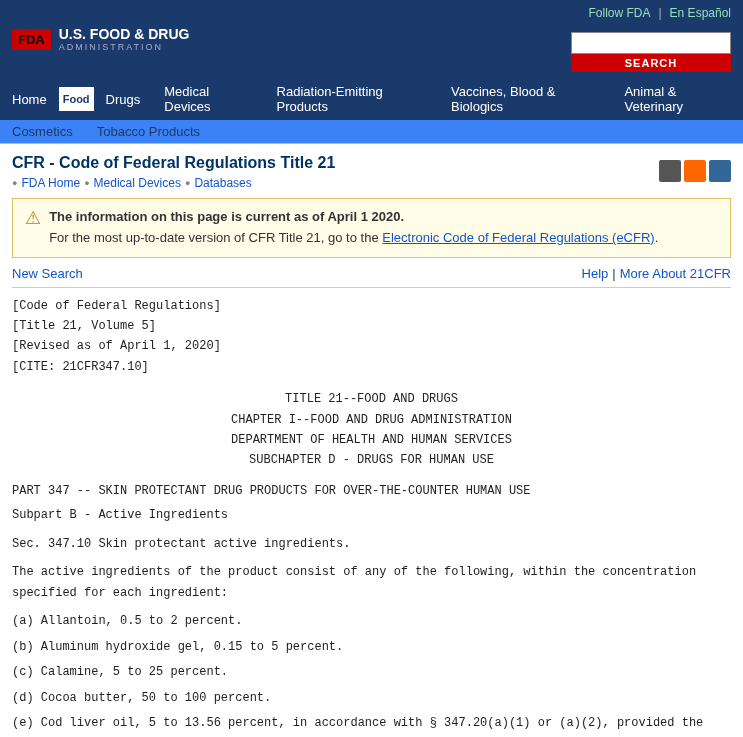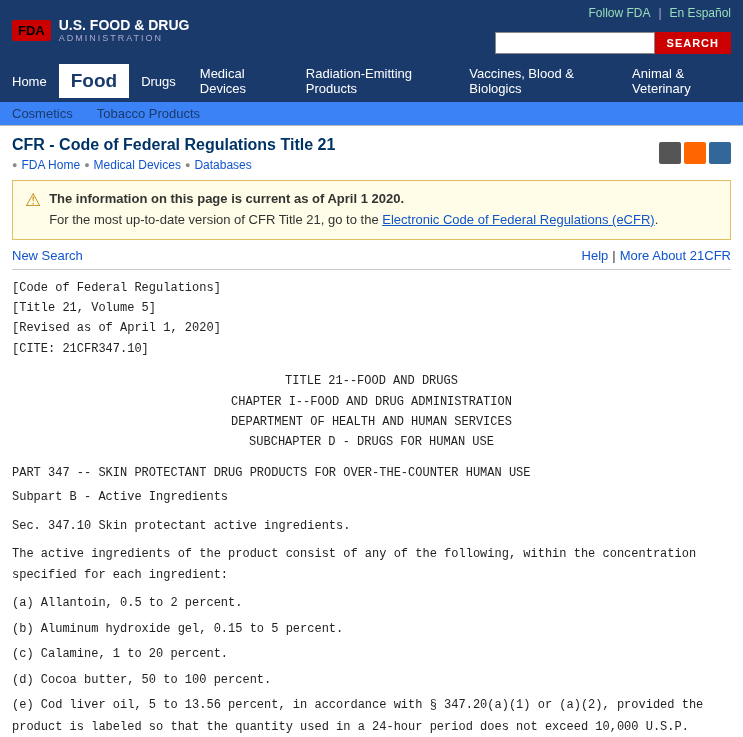--- a/index.html
+++ b/index.html
@@ -22,7 +22,7 @@
       <span style="color:#aac;">|</span>
       <a href="#" style="color:#9db;text-decoration:none;">En Español</a>
     </div>
-    <div style="display:flex;">
+    <div style="display:flex;flex-direction:column;">
       <input type="text" style="padding: 3px 6px; font-size: 12px; border: 1px solid rgb(136, 136, 136); width: 160px;" placeholder="">
       <button style="background:#c00;color:#fff;border:none;padding:3px 12px;font-size:11px;font-weight:bold;cursor:pointer;letter-spacing:1px;">SEARCH</button>
     </div>

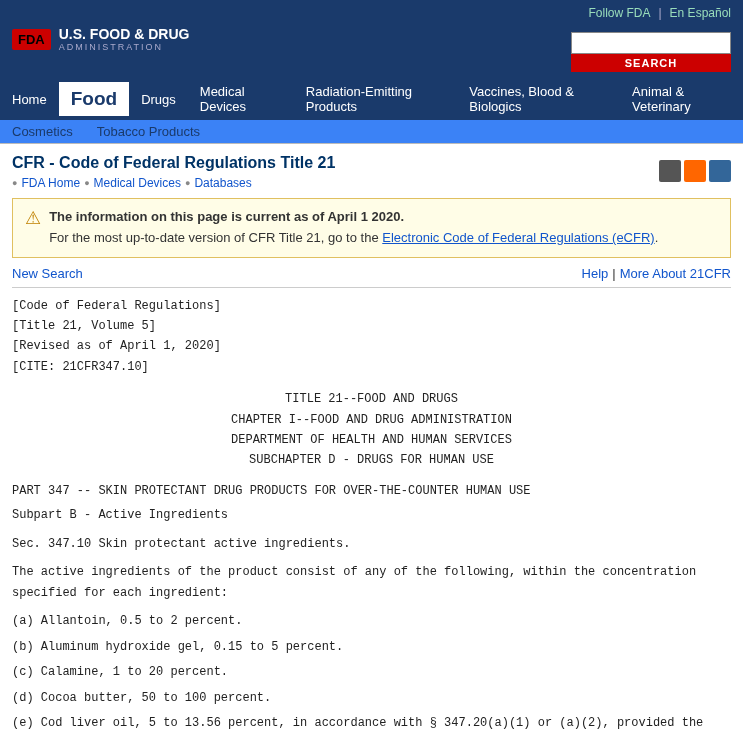--- a/index.html
+++ b/index.html
@@ -31,7 +31,7 @@
 
 <div style="background:#1a3a6b;display:flex;align-items:center;">
   <a href="#" style="color:#fff;text-decoration:none;padding:6px 12px;font-size:13px;">Home</a>
-  <a href="#" style="background:#fff;color:#1a3a6b;text-decoration:none;padding:6px 12px;font-size:19px;font-weight:bold;">Food</a>
+  <a href="#" style="background:#fff;color:#1a3a6b;text-decoration:none;padding:6px 4px;font-size:11px;font-weight:bold;">Food</a>
   <a href="#" style="color:#fff;text-decoration:none;padding:6px 12px;font-size:13px;">Drugs</a>
   <a href="#" style="color:#fff;text-decoration:none;padding:6px 12px;font-size:13px;">Medical Devices</a>
   <a href="#" style="color:#fff;text-decoration:none;padding:6px 12px;font-size:13px;">Radiation-Emitting Products</a>

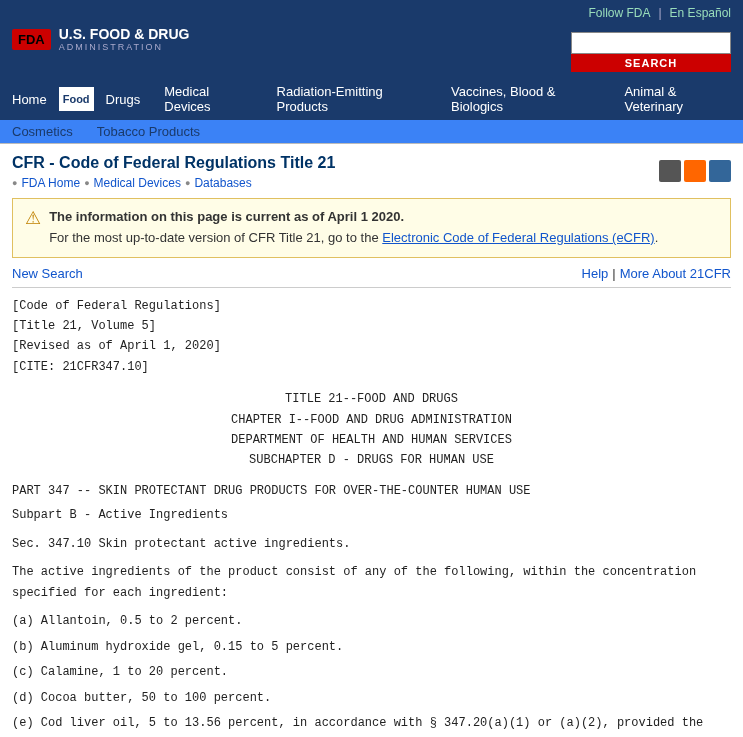--- a/index.html
+++ b/index.html
@@ -109,7 +109,7 @@
       <div style="margin-bottom:6px;">The active ingredients of the product consist of any of the following, within the concentration specified for each ingredient:</div>
       <div style="margin-bottom:4px;">(a) Allantoin, 0.5 to 2 percent.</div>
       <div style="margin-bottom:4px;">(b) Aluminum hydroxide gel, 0.15 to 5 percent.</div>
-      <div style="margin-bottom:4px;">(c) Calamine, 1 to 20 percent.</div>
+      <div style="margin-bottom:4px;">(c) Calamine, 5 to 25 percent.</div>
       <div style="margin-bottom:4px;">(d) Cocoa butter, 50 to 100 percent.</div>
       <div style="margin-bottom:4px;">(e) Cod liver oil, 5 to 13.56 percent, in accordance with § 347.20(a)(1) or (a)(2), provided the product is labeled so that the quantity used in a 24-hour period does not exceed 10,000 U.S.P. Units vitamin A and 400 U.S.P. Units cholecalciferol.</div>
 

